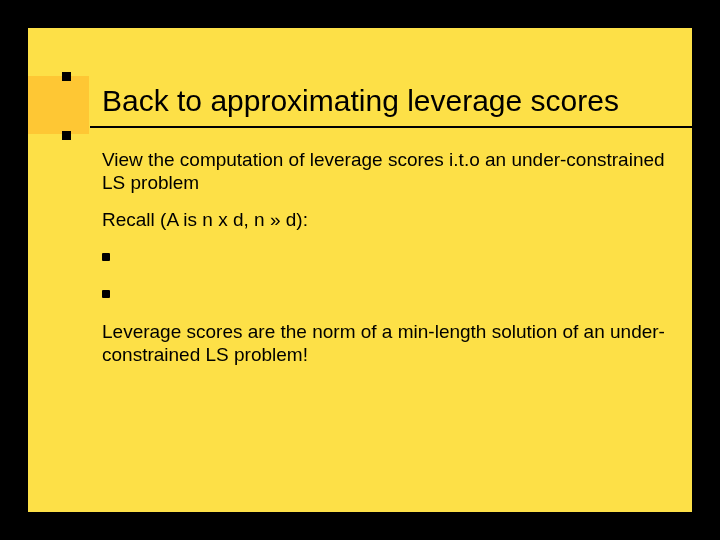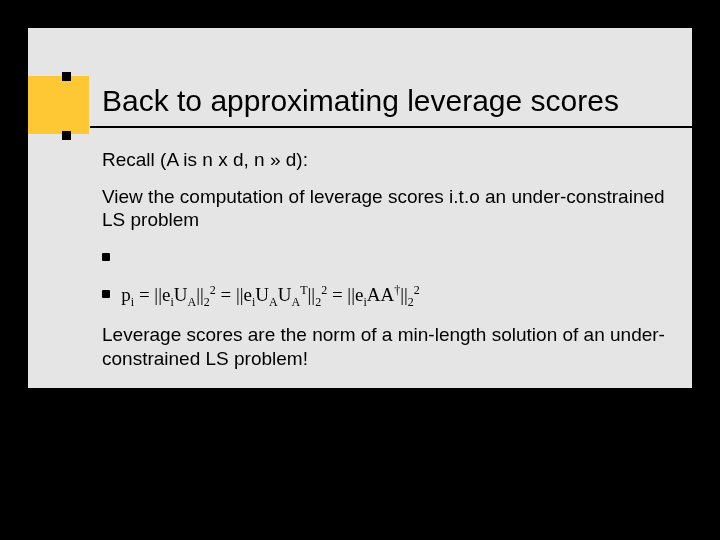--- a/index.html
+++ b/index.html
@@ -16,8 +16,8 @@
     top: 28px;
     left: 28px;
     width: 664px;
-    height: 360px;
-    background: #e5e5e5;
+    height: 484px;
+    background: #fde047;
   }
   .banner {
     position: absolute;

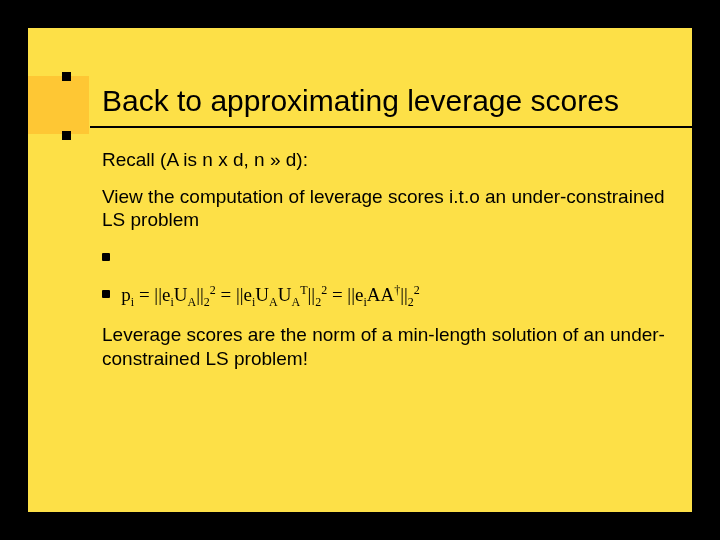--- a/index.html
+++ b/index.html
@@ -98,8 +98,8 @@
   <div class="title-rule"></div>
 
   <div class="body">
+    <p class="para">View the computation of leverage scores i.t.o an under-constrained LS problem</p>
     <p class="para">Recall (A is n x d, n » d):</p>
-    <p class="para">View the computation of leverage scores i.t.o an under-constrained LS problem</p>
 
     <p class="para">
       <span class="bullet"></span>

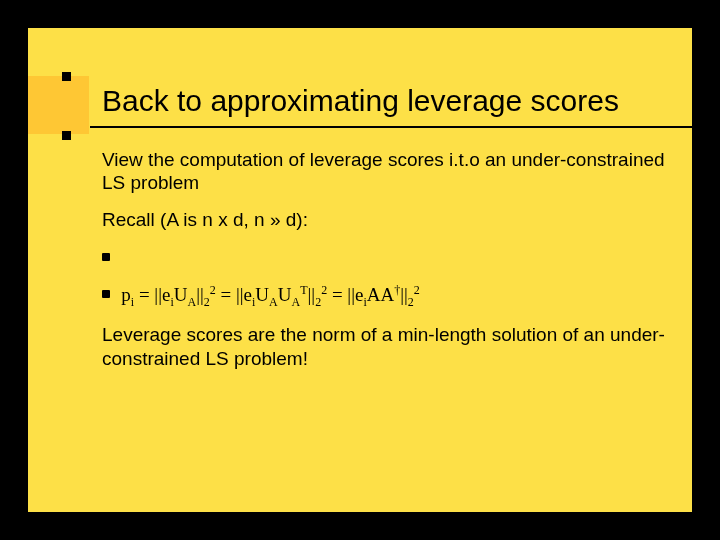--- a/index.html
+++ b/index.html
@@ -108,11 +108,6 @@
 
     <p class="para">
       <span class="bullet"></span>
-      <span class="formula">
-        p<sub>i</sub> = ||e<sub>i</sub>U<sub>A</sub>||<sub>2</sub><sup>2</sup>
-        = ||e<sub>i</sub>U<sub>A</sub>U<sub>A</sub><sup>T</sup>||<sub>2</sub><sup>2</sup>
-        = ||e<sub>i</sub>AA<sup>†</sup>||<sub>2</sub><sup>2</sup>
-      </span>
     </p>
 
     <p class="para">Leverage scores are the norm of a min-length solution of an under-constrained LS problem!</p>

